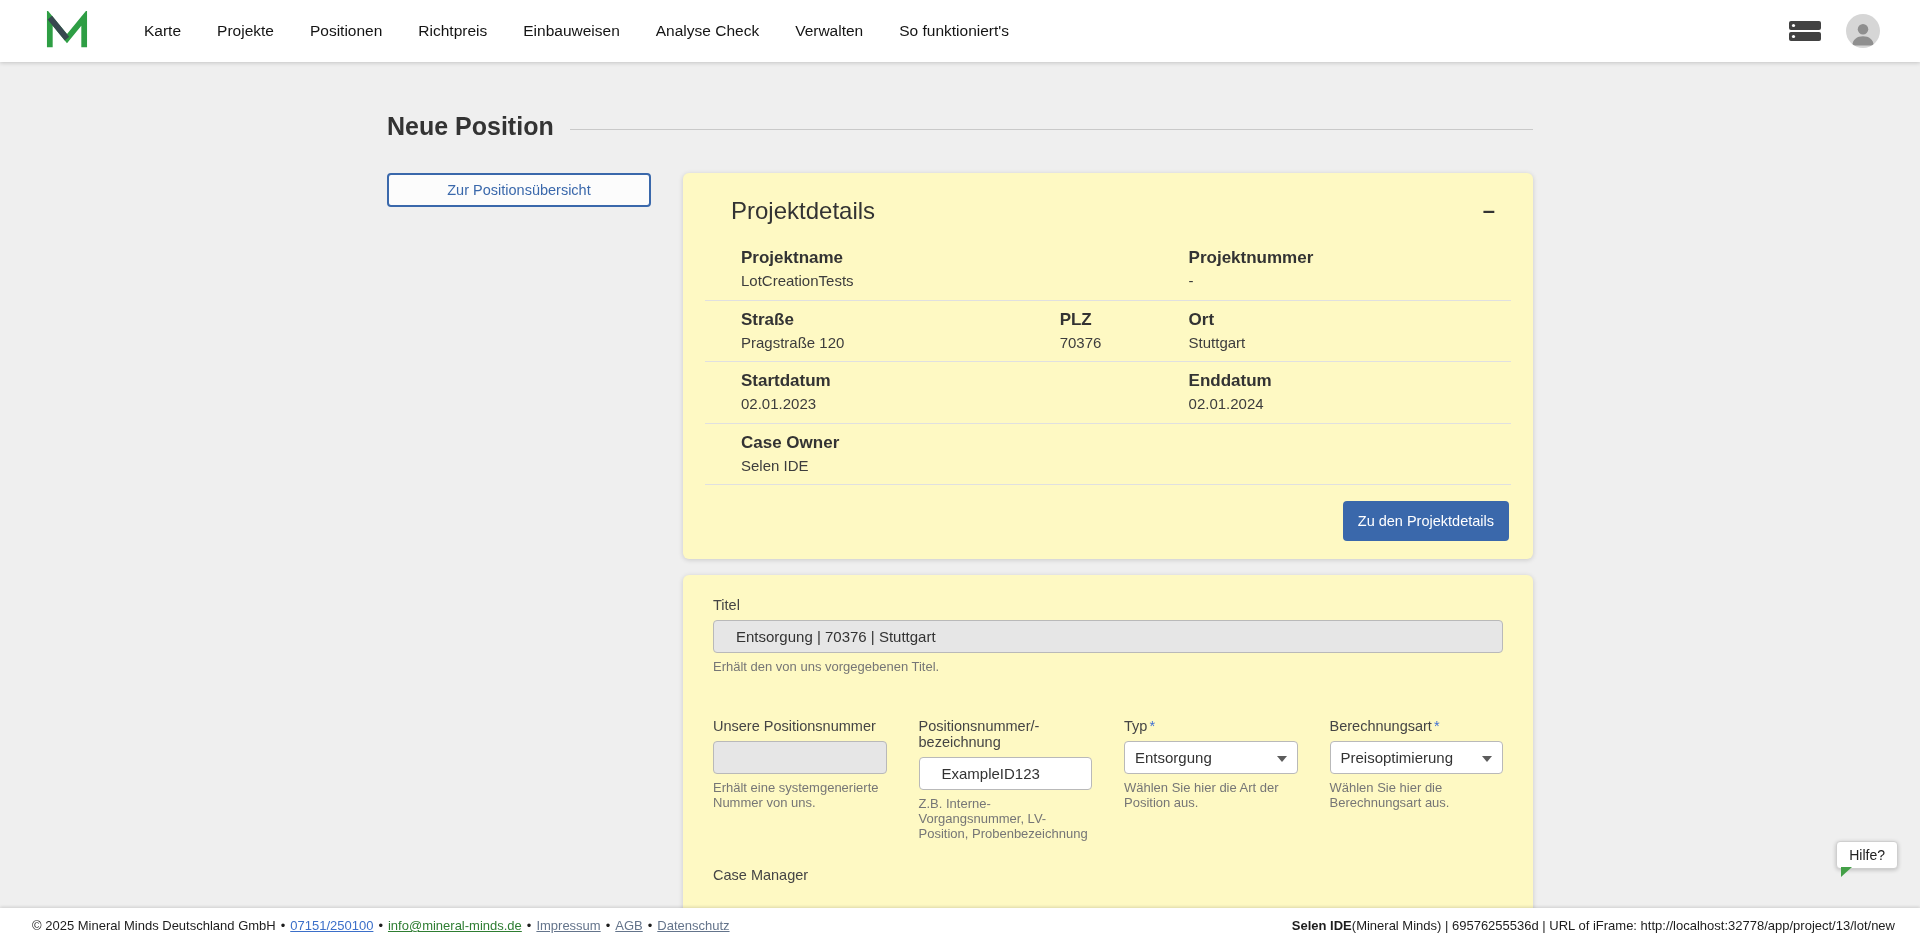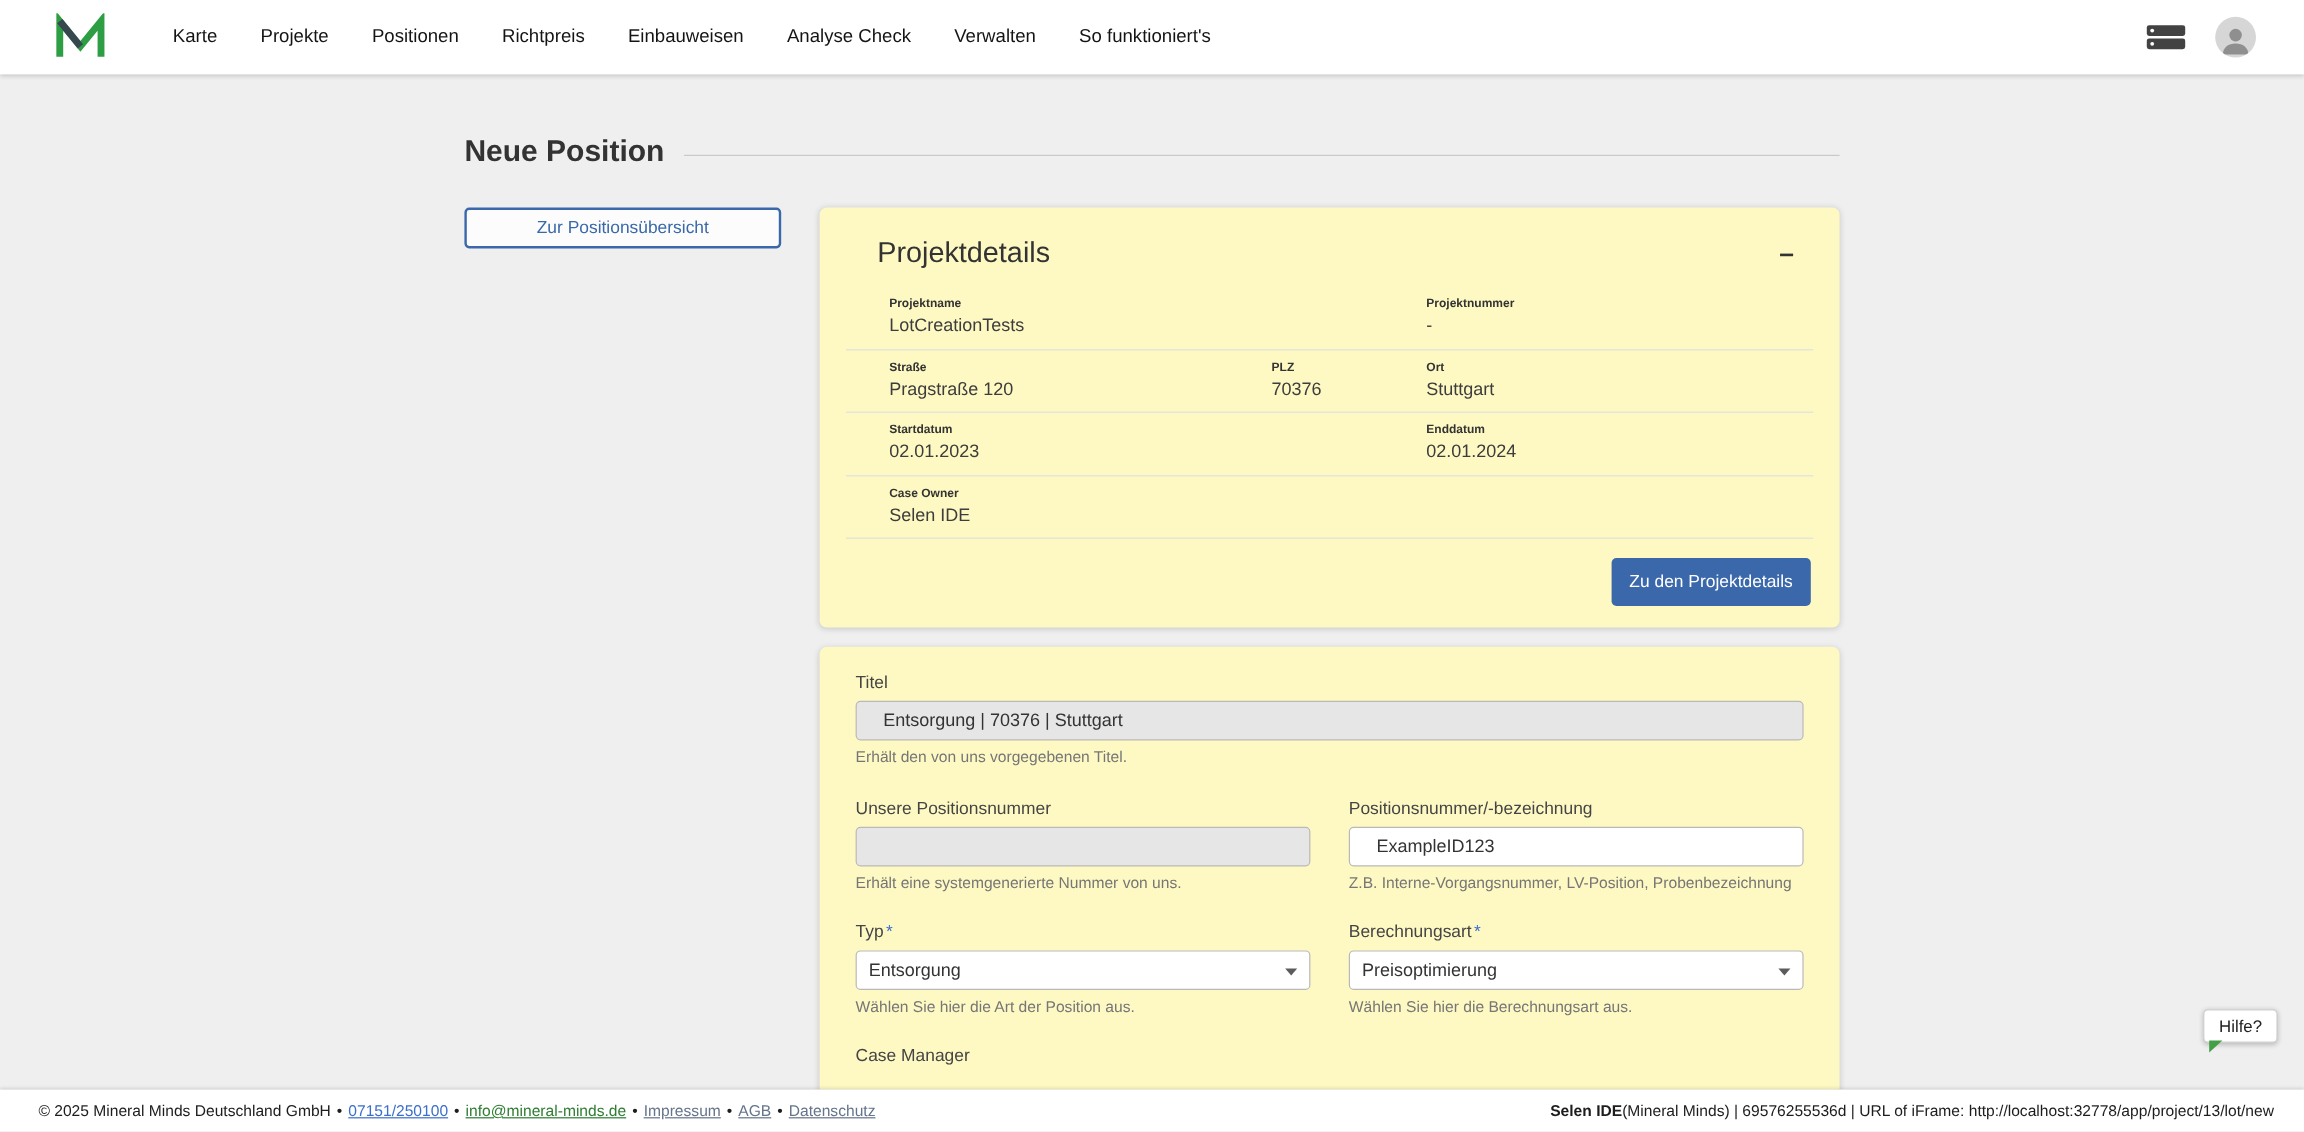--- a/index.html
+++ b/index.html
@@ -70,7 +70,7 @@
     padding: 8px 0 9px; vertical-align: top;
   }
   .detail-table td.c1 { padding-left: 36px; }
-  .cell-label { font-size: 10px; font-weight: 700; color: #333; line-height: 1.3; }
+  .cell-label { font-size: 17px; font-weight: 700; color: #333; line-height: 1.3; }
   .cell-value { font-size: 15px; color: #3d3d3d; line-height: 1.3; margin-top: 2px; }
 
   .card1-actions { display: flex; justify-content: flex-end; margin-top: 16px; padding-right: 2px; }

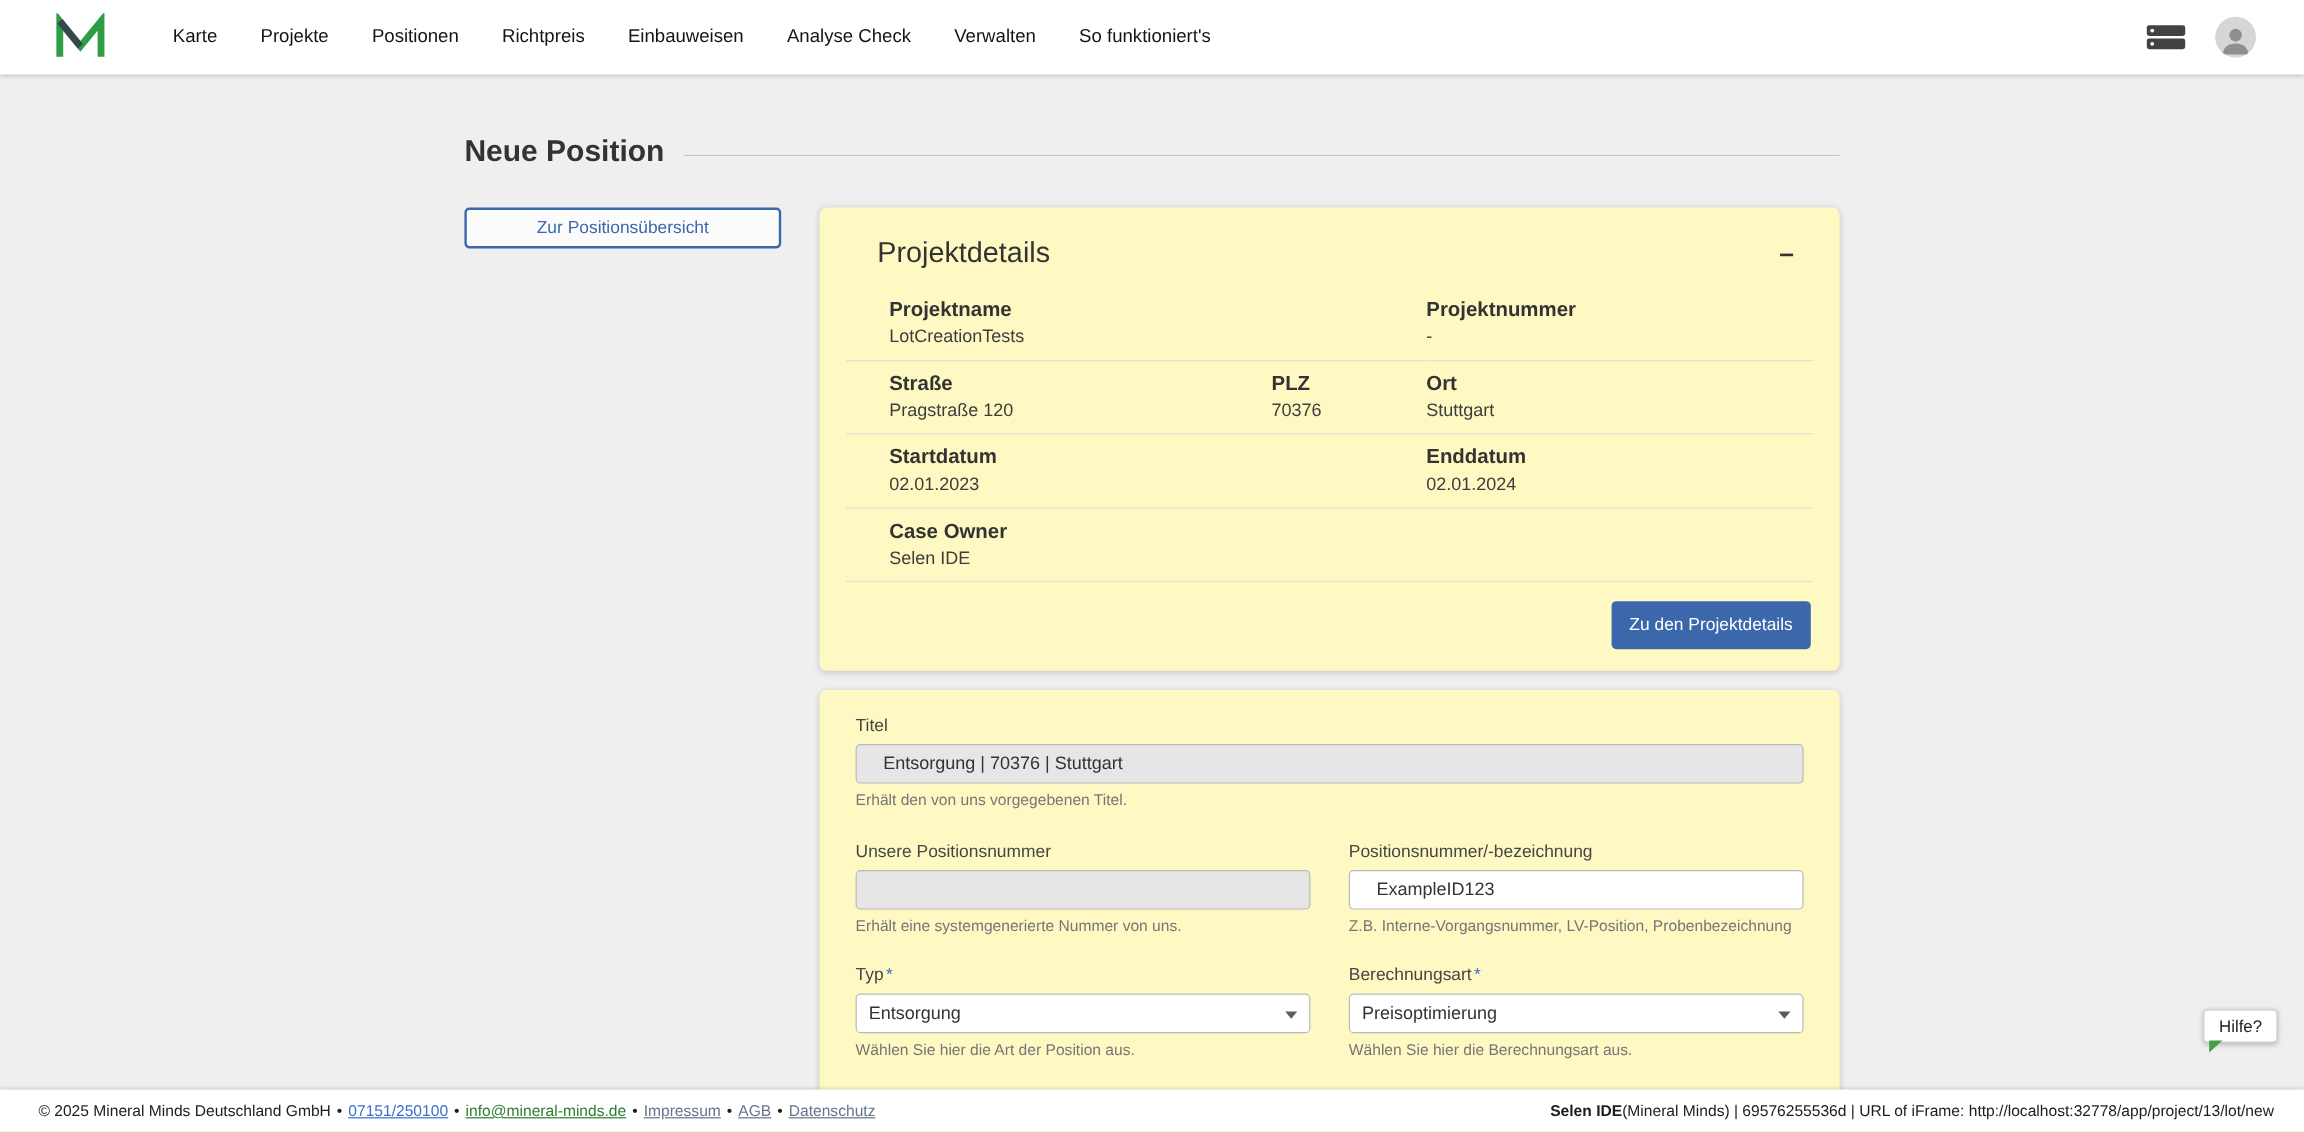--- a/index.html
+++ b/index.html
@@ -92,8 +92,8 @@
   .hint { font-size: 13px; color: #767676; margin-top: 6px; }
 
   .form-grid {
-    display: grid; grid-template-columns: 1fr 1fr;
-    column-gap: 32px; row-gap: 26px; margin-top: 28px;
+    display: grid; grid-template-columns: 1fr 1fr 1fr 1fr;
+    column-gap: 32px; row-gap: 26px; margin-top: 44px;
   }
   .select-box {
     position: relative; width: 100%; height: 33px;

